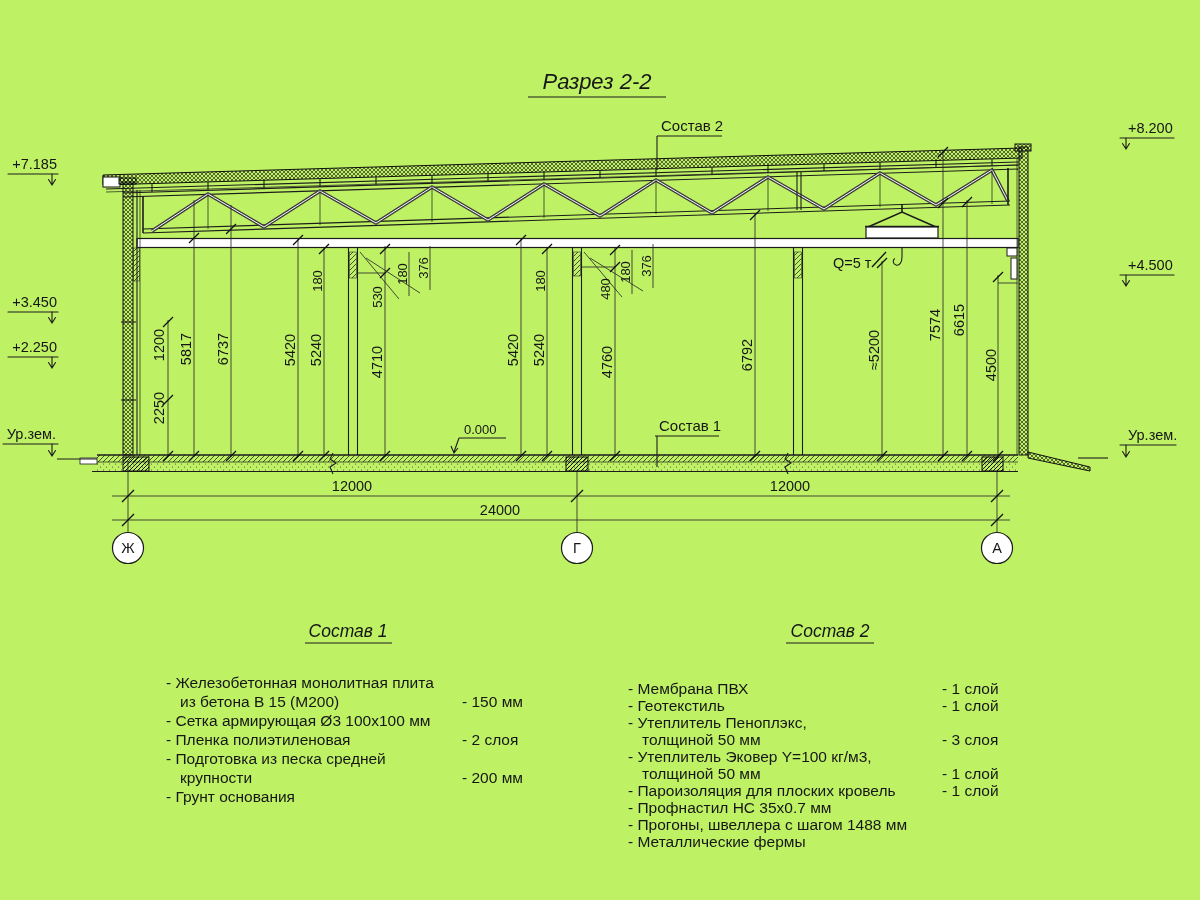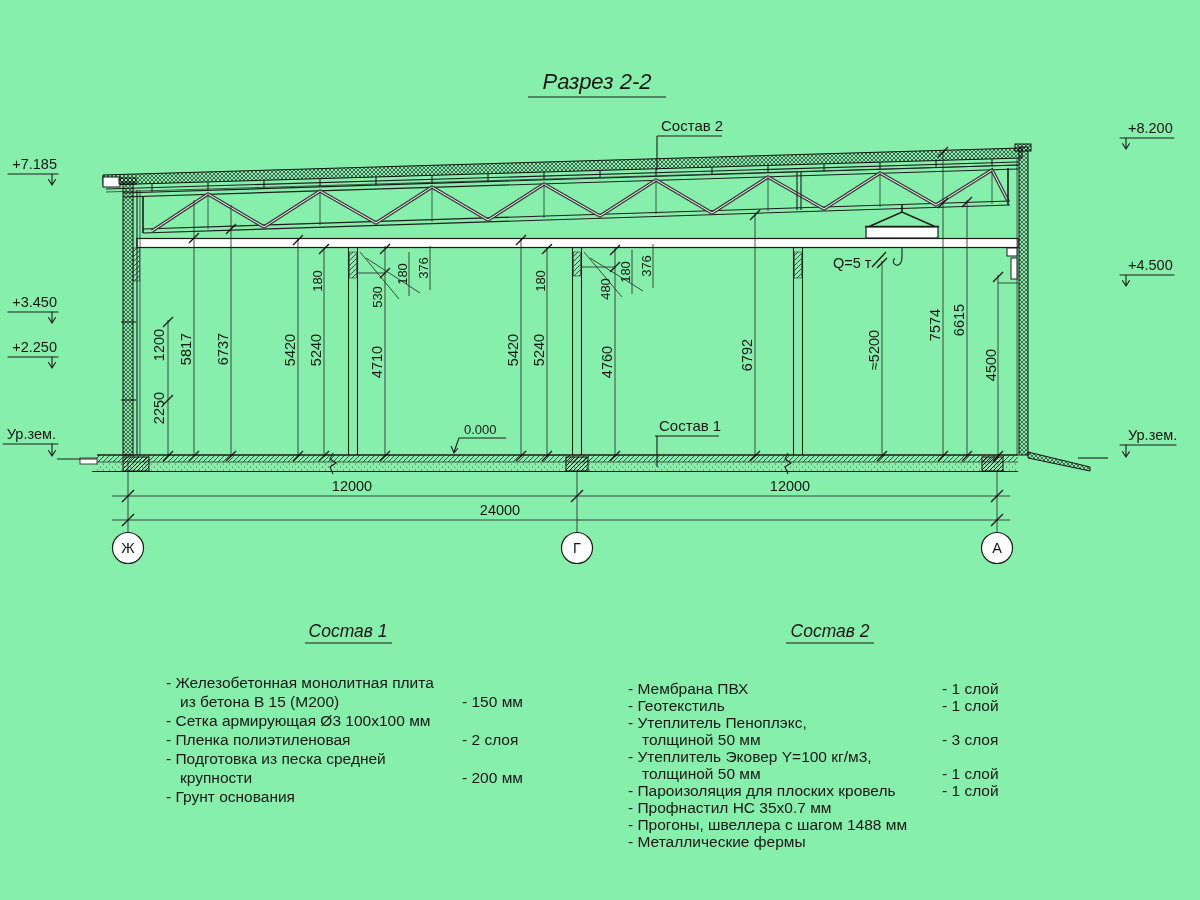--- a/index.html
+++ b/index.html
@@ -3,7 +3,7 @@
 <meta charset="utf-8">
 <style>
   html,body { margin:0; padding:0; background:#ffffff; }
-  .canvas { position:relative; width:1200px; height:900px; background:#86efac; overflow:hidden; }
+  .canvas { position:relative; width:1200px; height:900px; background:#bef264; overflow:hidden; }
   svg text { font-family:"Liberation Sans", sans-serif; fill:#161616; }
   .ln   { stroke:#1c1c1c; stroke-width:1.1; fill:none; }
   .th2  { stroke:#1c1c1c; stroke-width:1.6; fill:none; }

